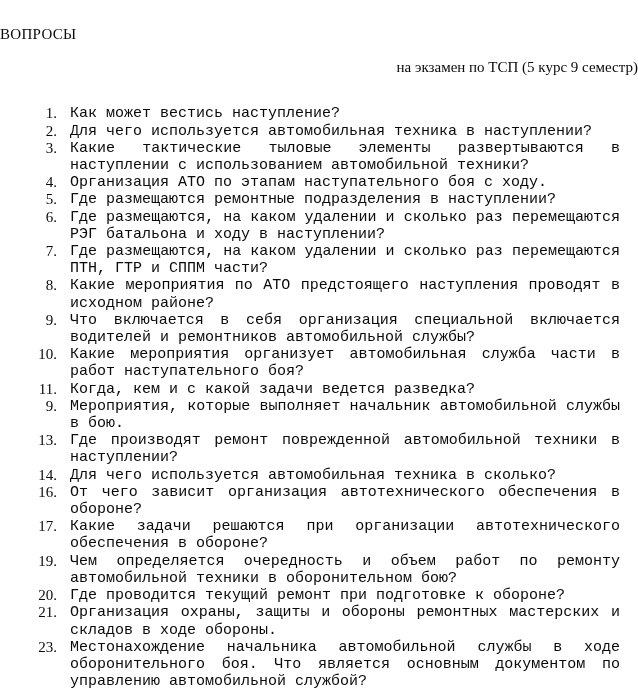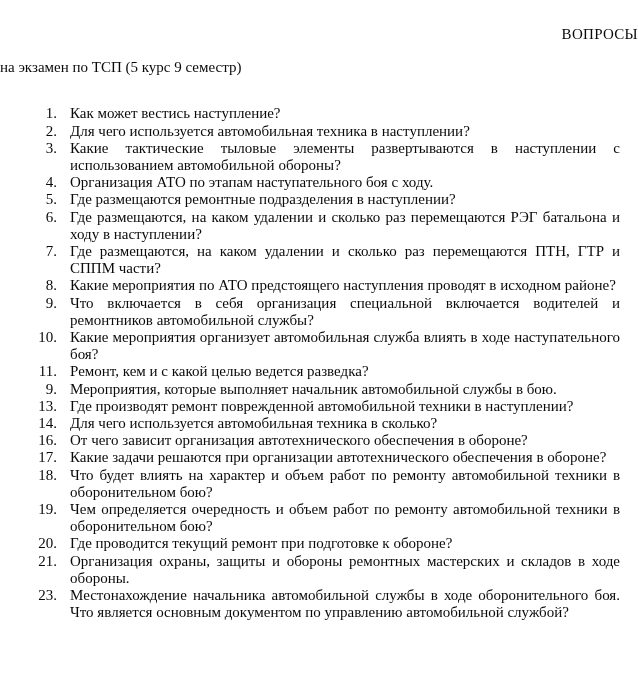--- a/index.html
+++ b/index.html
@@ -24,7 +24,7 @@
     background: #ffffff;
   }
   .doc-title {
-    text-align: right;
+    text-align: left;
     letter-spacing: 0.3px;
   }
   .doc-subtitle {

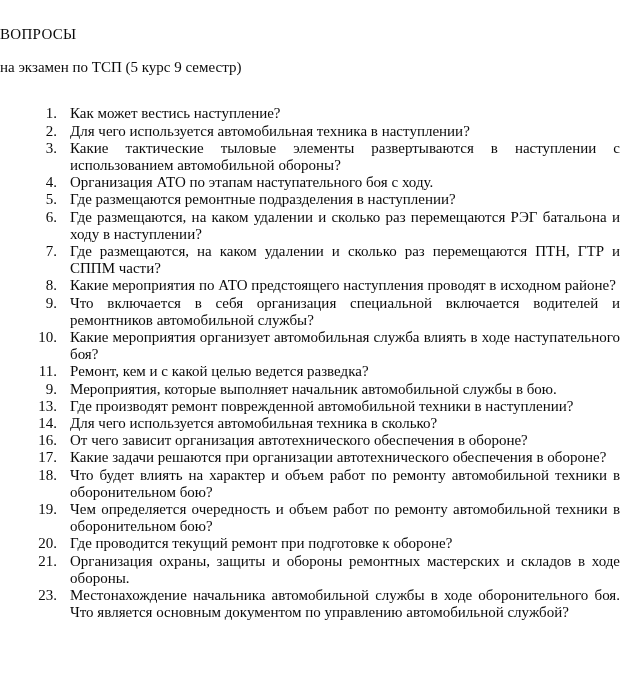--- a/index.html
+++ b/index.html
@@ -28,7 +28,7 @@
     letter-spacing: 0.3px;
   }
   .doc-subtitle {
-    text-align: left;
+    text-align: right;
     margin-top: 16px;
   }
   ol.questions {

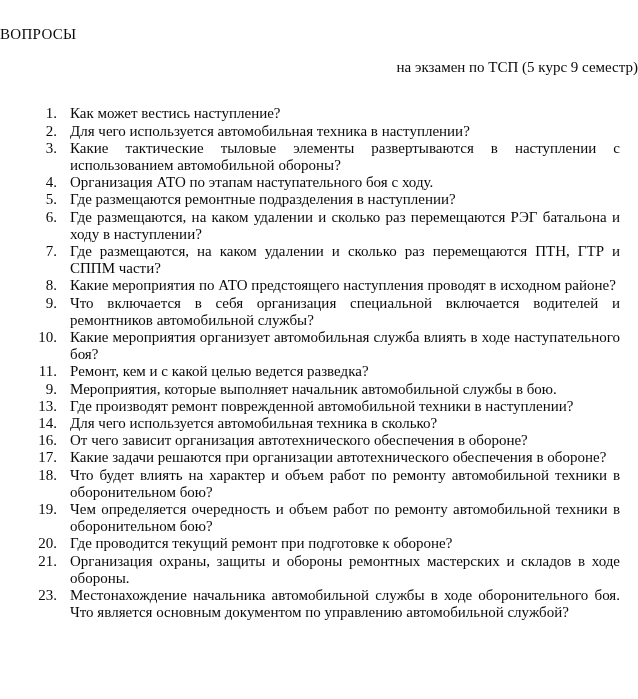--- a/index.html
+++ b/index.html
@@ -49,6 +49,7 @@
     flex: 1;
     padding-left: 13px;
     text-align: justify;
+    font-family: Liberation Mono, monospace;
   }
 </style>
 </head>

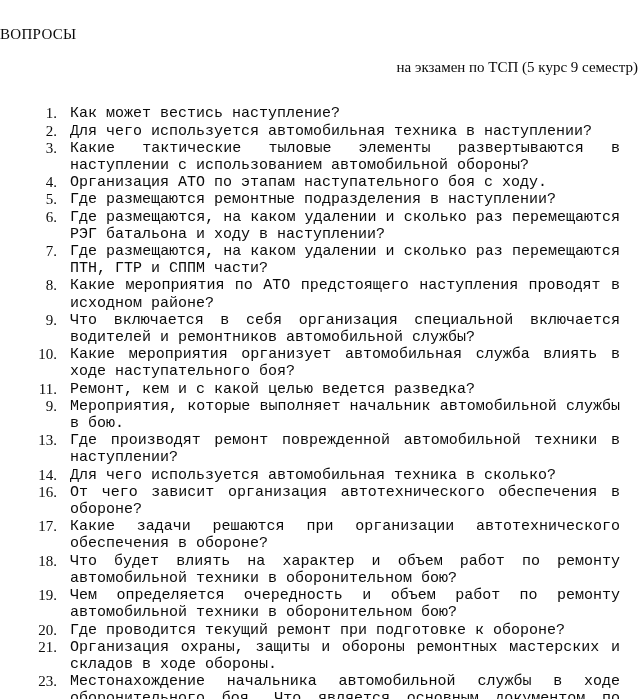--- a/index.html
+++ b/index.html
@@ -71,7 +71,7 @@
 
   <li class="q">
     <span class="num">3.</span>
-    <span class="txt">Какие тактические тыловые элементы развертываются в наступлении с использованием автомобильной обороны?</span>
+    <span class="txt">Какие тактические тыловые элементы развертываются в наступлении с использованием автомобильной техники?</span>
   </li>
 
   <li class="q">

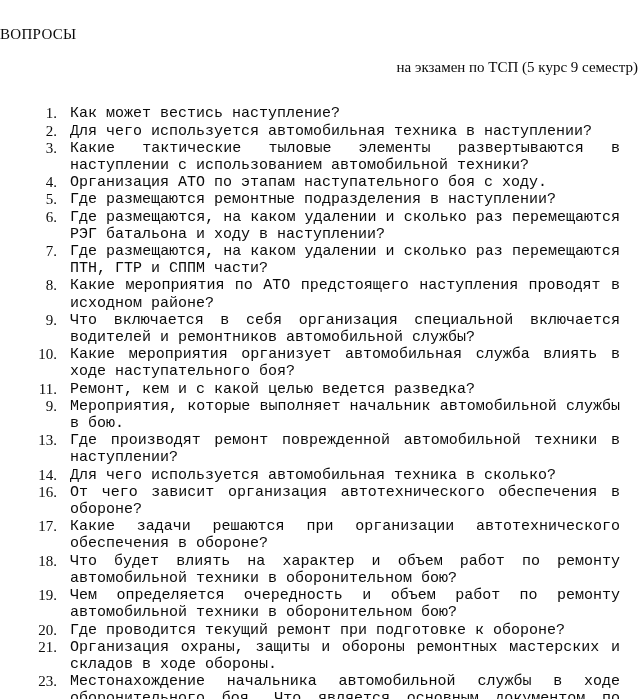--- a/index.html
+++ b/index.html
@@ -106,7 +106,7 @@
 
   <li class="q">
     <span class="num">10.</span>
-    <span class="txt">Какие мероприятия организует автомобильная служба влиять в ходе наступательного боя?</span>
+    <span class="txt">Какие мероприятия организует автомобильная служба части в работ наступательного боя?</span>
   </li>
 
   <li class="q">

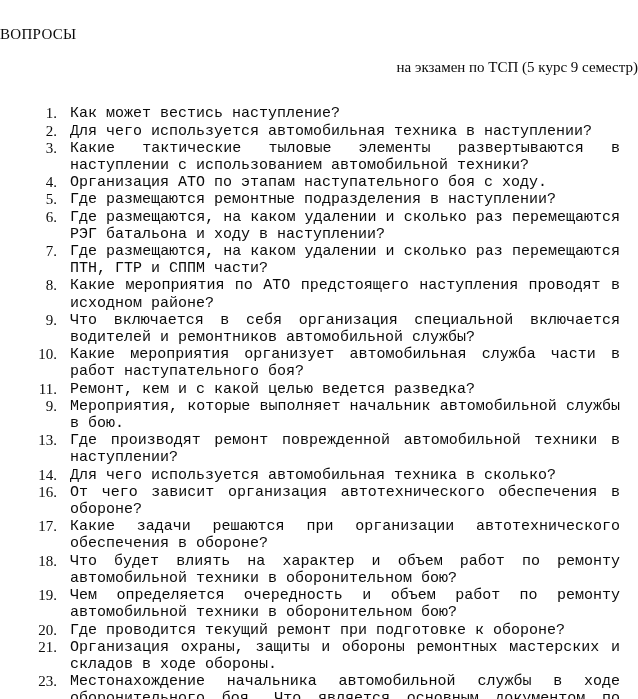--- a/index.html
+++ b/index.html
@@ -111,7 +111,7 @@
 
   <li class="q">
     <span class="num">11.</span>
-    <span class="txt">Ремонт, кем и с какой целью ведется разведка?</span>
+    <span class="txt">Когда, кем и с какой задачи ведется разведка?</span>
   </li>
 
   <li class="q">

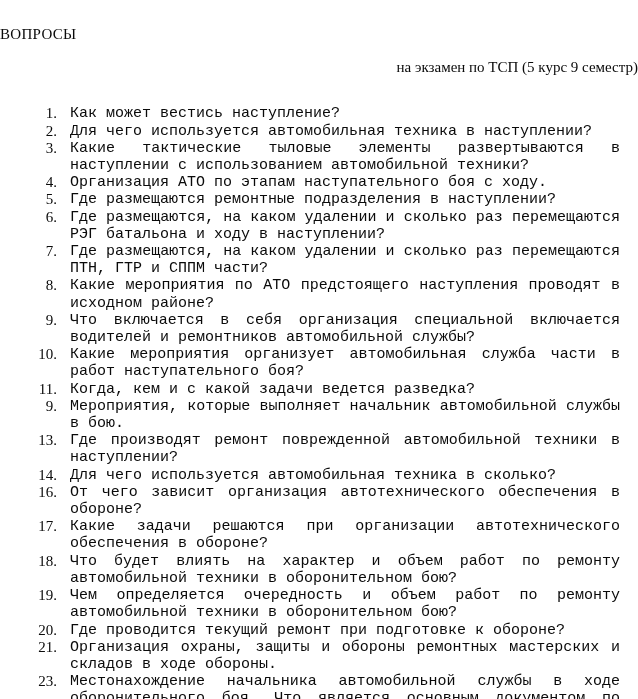--- a/index.html
+++ b/index.html
@@ -140,10 +140,6 @@
     <span class="txt">Какие задачи решаются при организации автотехнического обеспечения в обороне?</span>
   </li>
 
-  <li class="q">
-    <span class="num">18.</span>
-    <span class="txt">Что будет влиять на характер и объем работ по ремонту автомобильной техники в оборонительном бою?</span>
-  </li>
 
   <li class="q">
     <span class="num">19.</span>

